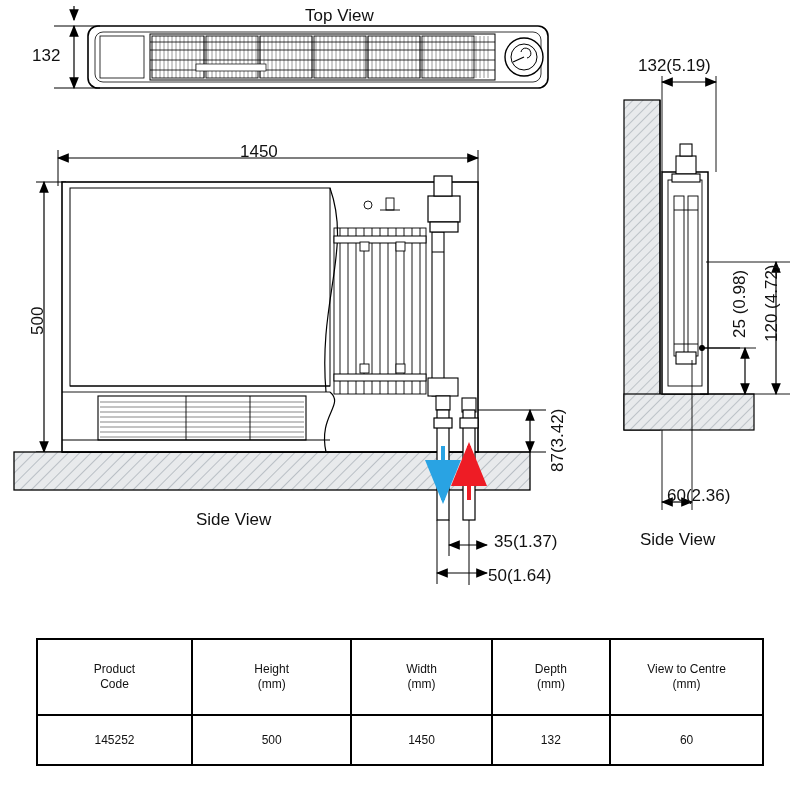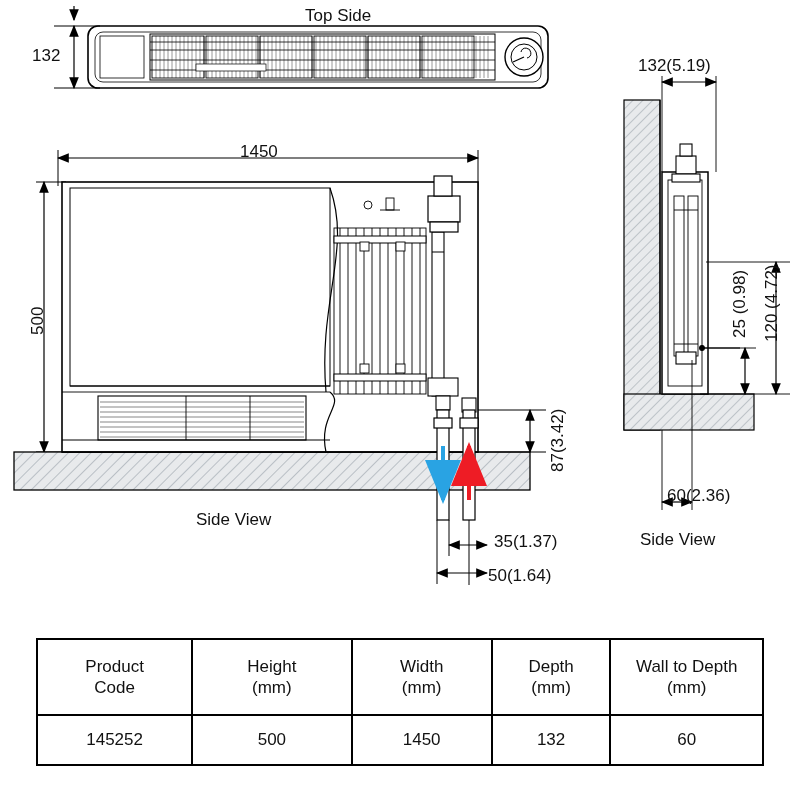--- a/index.html
+++ b/index.html
@@ -337,7 +337,7 @@
     </g>
   </svg>
 
-  <div class="lbl" style="left:305px;top:6px;">Top Side</div>
+  <div class="lbl" style="left:305px;top:6px;">Top View</div>
   <div class="lbl" style="left:32px;top:46px;">132</div>
 
   <div class="lbl" style="left:240px;top:142px;">1450</div>

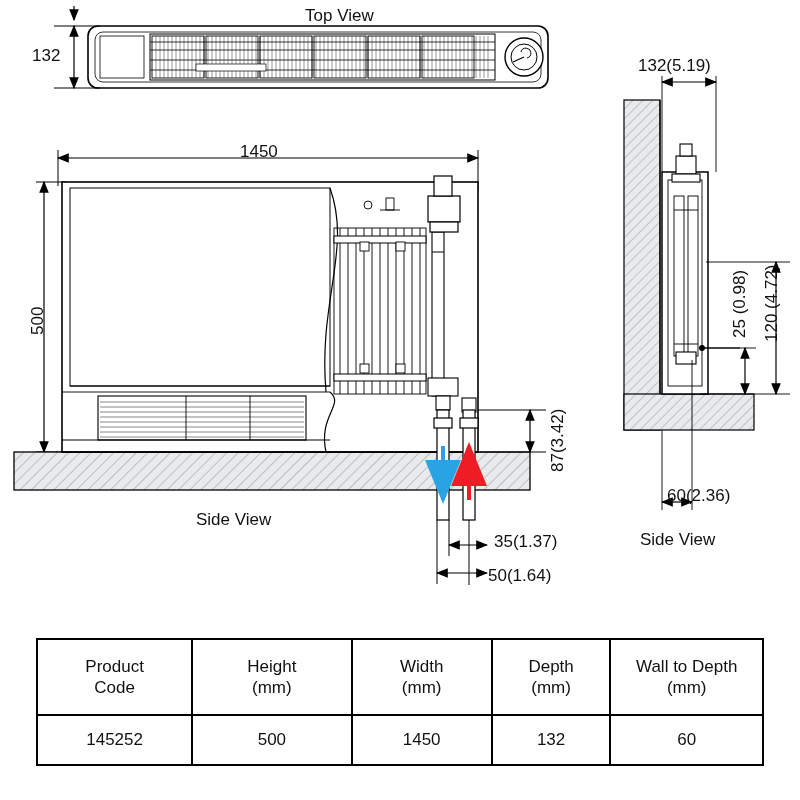--- a/index.html
+++ b/index.html
@@ -19,7 +19,7 @@
   }
   .spec-table th,.spec-table td{
     border:2px solid #000;text-align:center;font-weight:normal;
-    font-size:17px;color:#111;padding:4px 2px;
+    font-size:12px;color:#111;padding:4px 2px;
   }
   .spec-table th{height:66px;line-height:1.25;}
   .spec-table td{height:40px;}

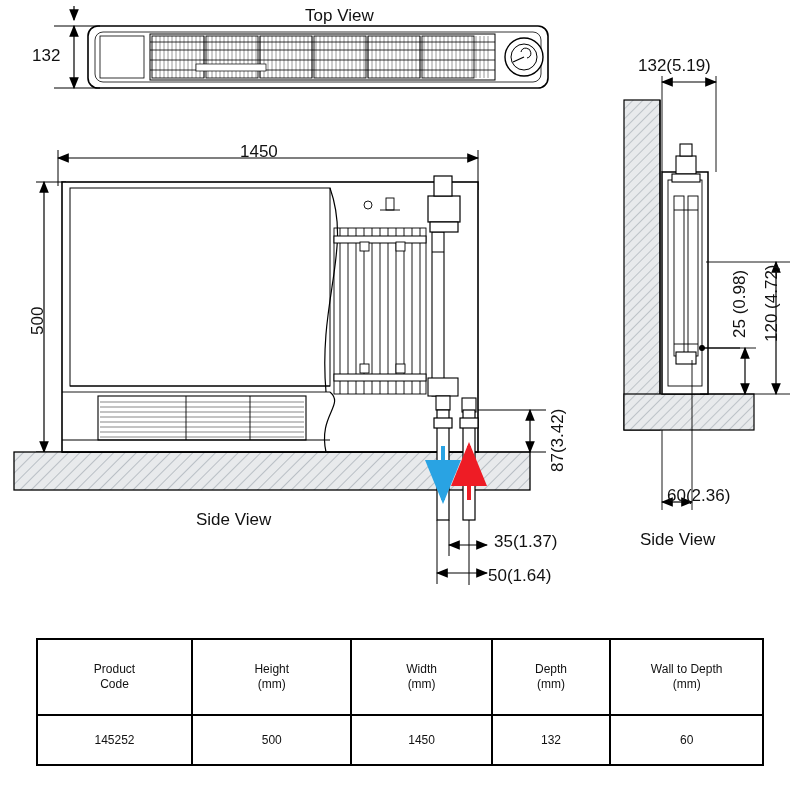--- a/index.html
+++ b/index.html
@@ -374,7 +374,7 @@
           <span class="th-l2">(mm)</span>
         </th>
         <th style="width:153px;">
-          <span class="th-l2">Wall to Depth</span>
+          <span class="th-l2">View to Centre</span>
           <span class="th-l2">(mm)</span>
         </th>
       </tr>

